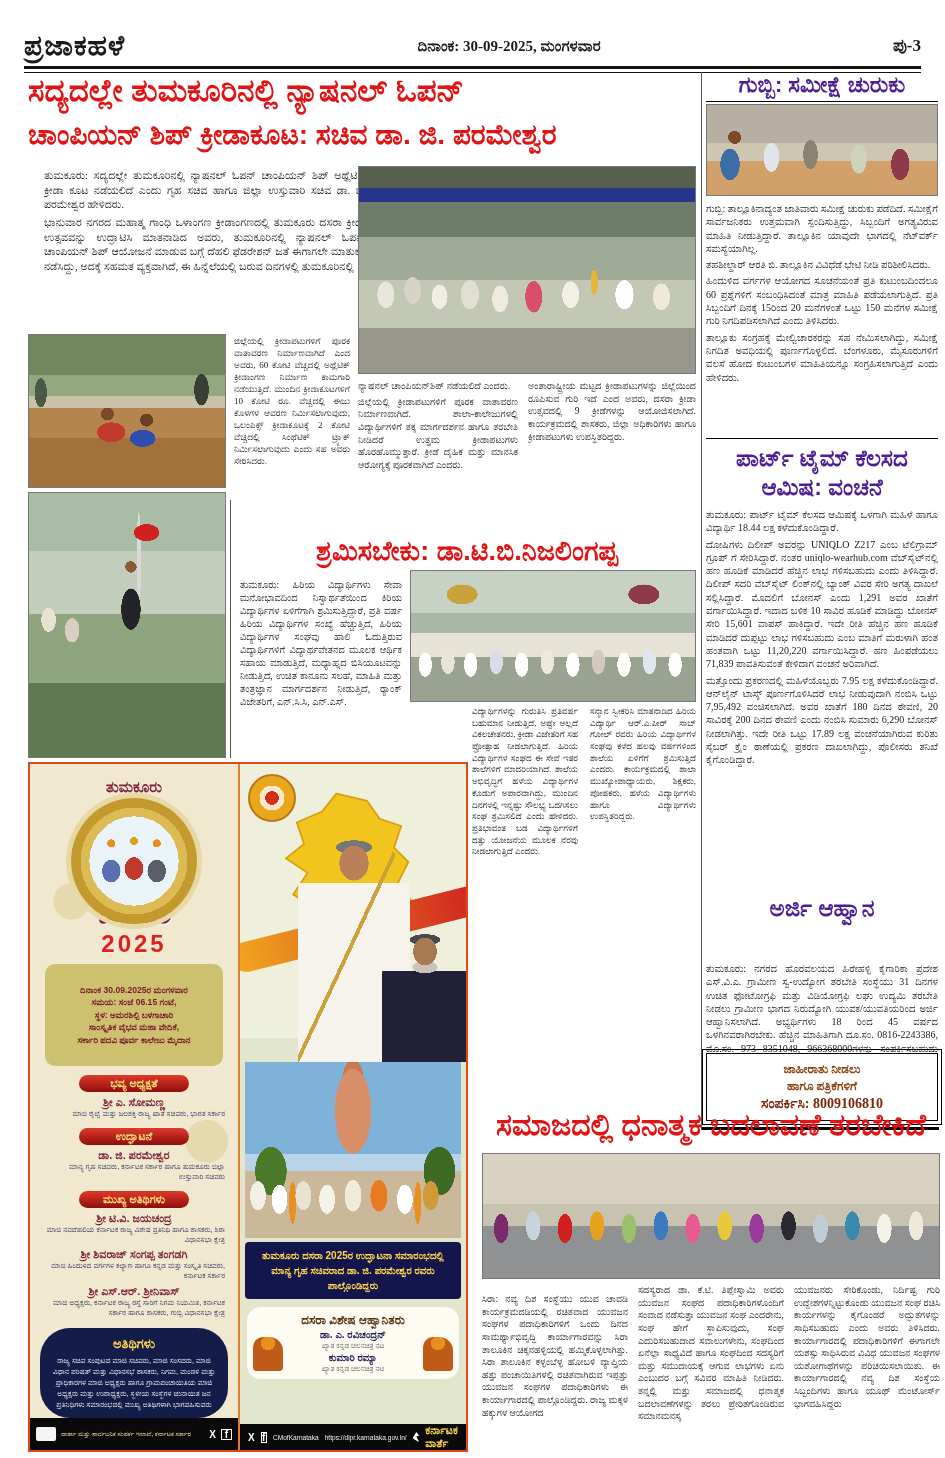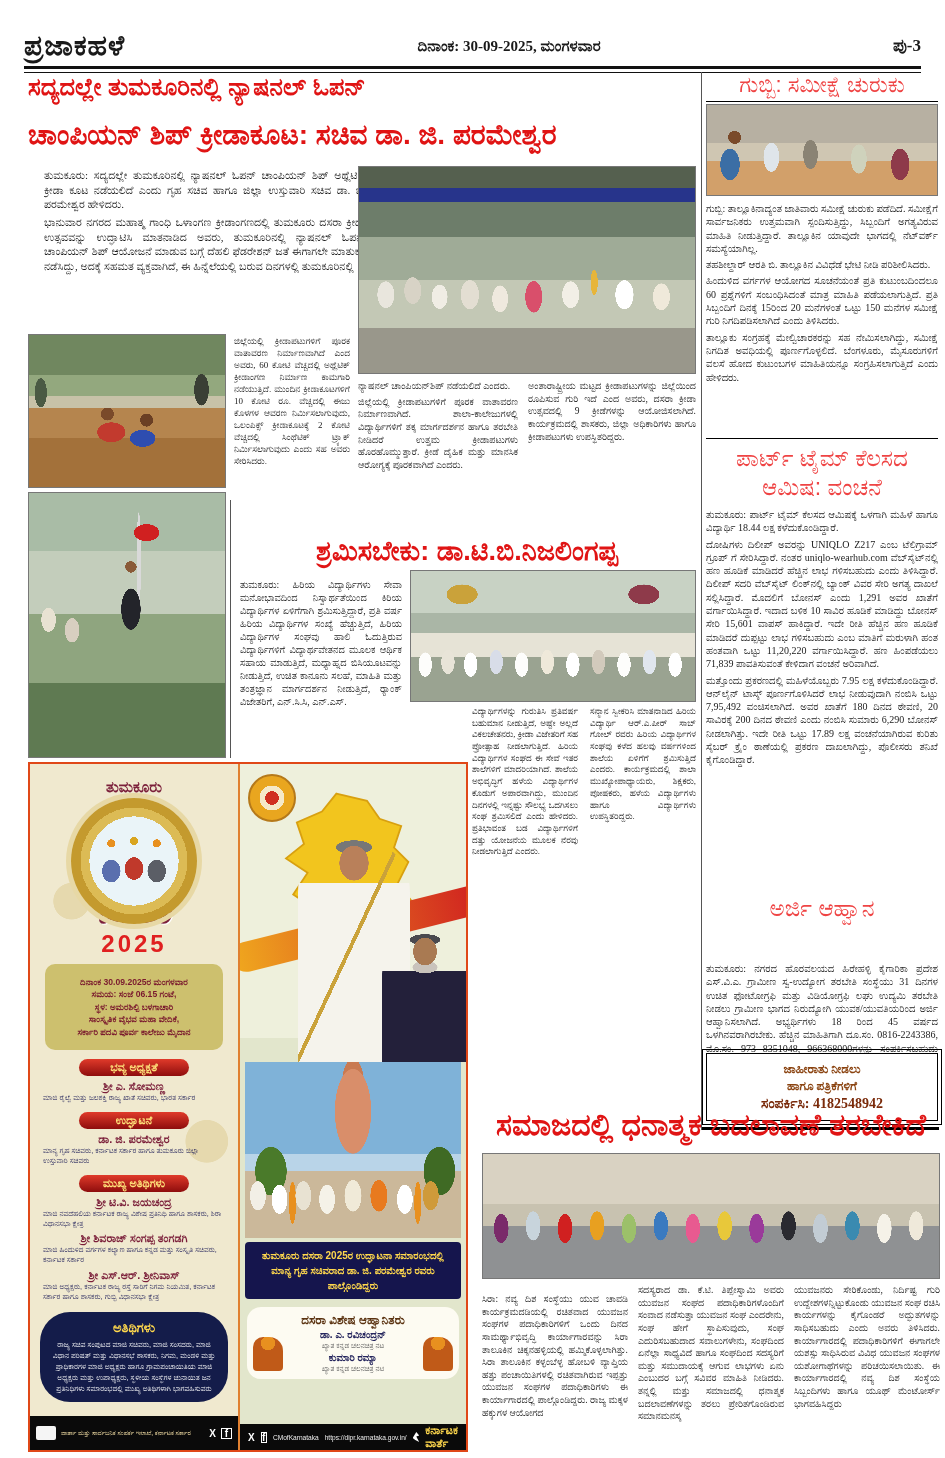--- a/index.html
+++ b/index.html
@@ -107,7 +107,7 @@
   <div class="vrule" style="left:230px;top:500px;height:258px"></div>
   <div class="hrule" style="left:702px;right:6px;top:1127px;height:3px"></div>
 
-  <div class="abs hl" style="left:28px;top:74px;width:668px;font-size:24px;line-height:1.1">ಸದ್ಯದಲ್ಲೇ ತುಮಕೂರಿನಲ್ಲಿ ನ್ಯಾಷನಲ್ ಓಪನ್</div>
+  <div class="abs hl" style="left:28px;top:74px;width:668px;font-size:31px;line-height:1.1">ಸದ್ಯದಲ್ಲೇ ತುಮಕೂರಿನಲ್ಲಿ ನ್ಯಾಷನಲ್ ಓಪನ್</div>
   <div class="abs hl" style="left:28px;top:118px;width:668px;font-size:28px;line-height:1.2">ಚಾಂಪಿಯನ್ ಶಿಪ್ ಕ್ರೀಡಾಕೂಟ: ಸಚಿವ ಡಾ. ಜಿ. ಪರಮೇಶ್ವರ</div>
 
   <div class="abs bt" style="left:44px;top:168px;width:322px;height:162px;font-size:11px">

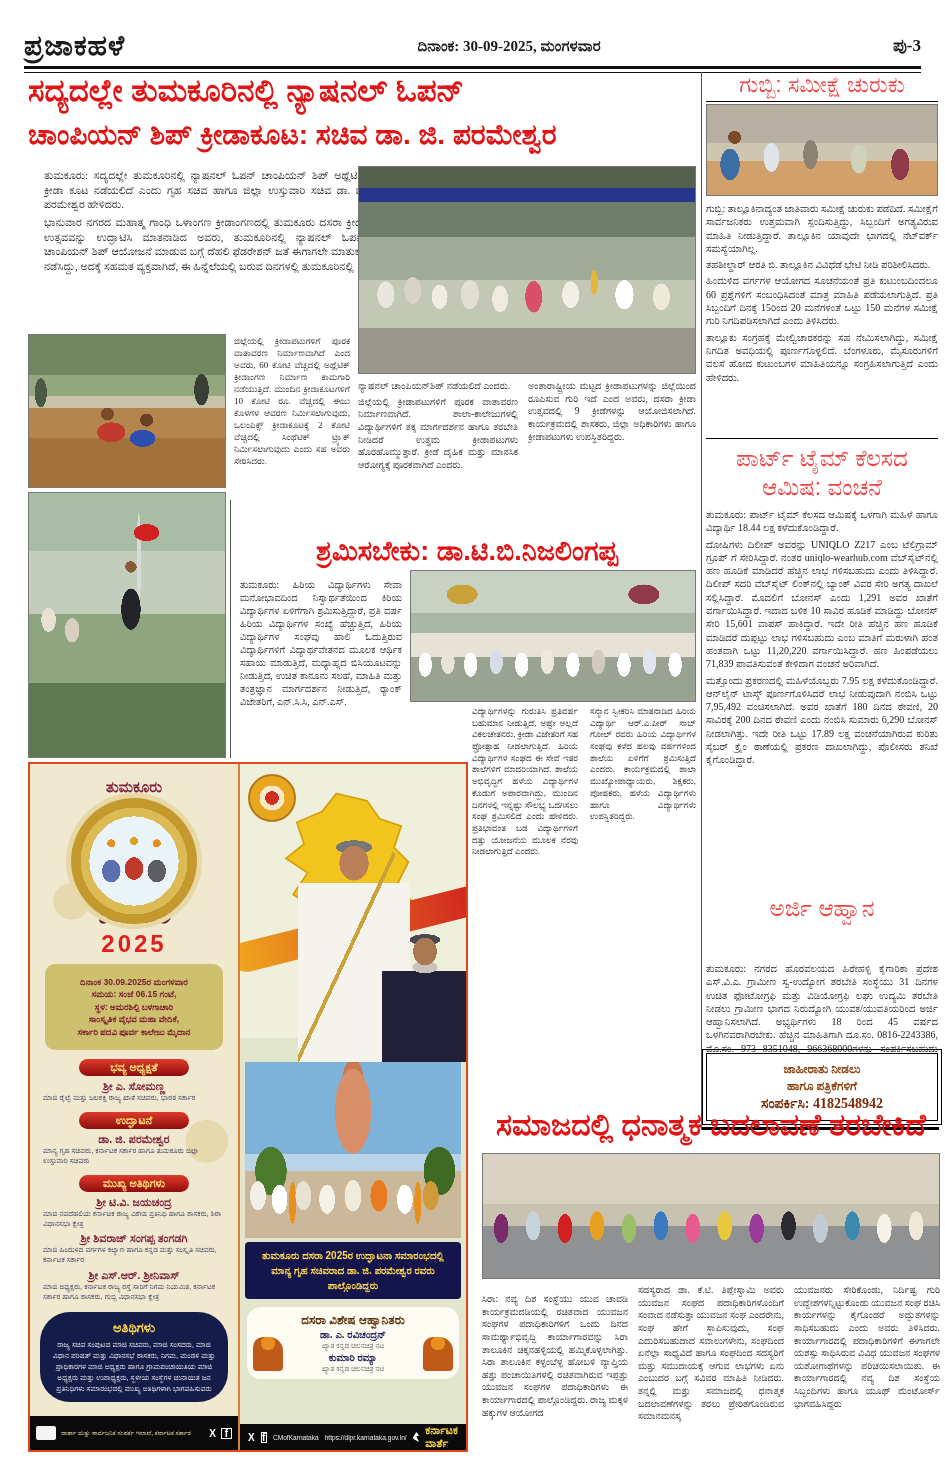--- a/index.html
+++ b/index.html
@@ -11,7 +11,7 @@
   .bt p{margin-bottom:3px}
   .rcol .bt{font-size:10px}
   .hl{color:#e01414;font-family:"Liberation Sans",sans-serif;font-weight:bold}
-  .blk{color:#ef4444;font-family:"Liberation Sans",sans-serif;font-weight:normal}
+  .blk{color:#4c1d95;font-family:"Liberation Sans",sans-serif;font-weight:bold}
   .ph{position:absolute;overflow:hidden;background-color:#999;border:1px solid #777}
   .vrule{position:absolute;width:1px;background:#555}
   .hrule{position:absolute;height:1px;background:#000}

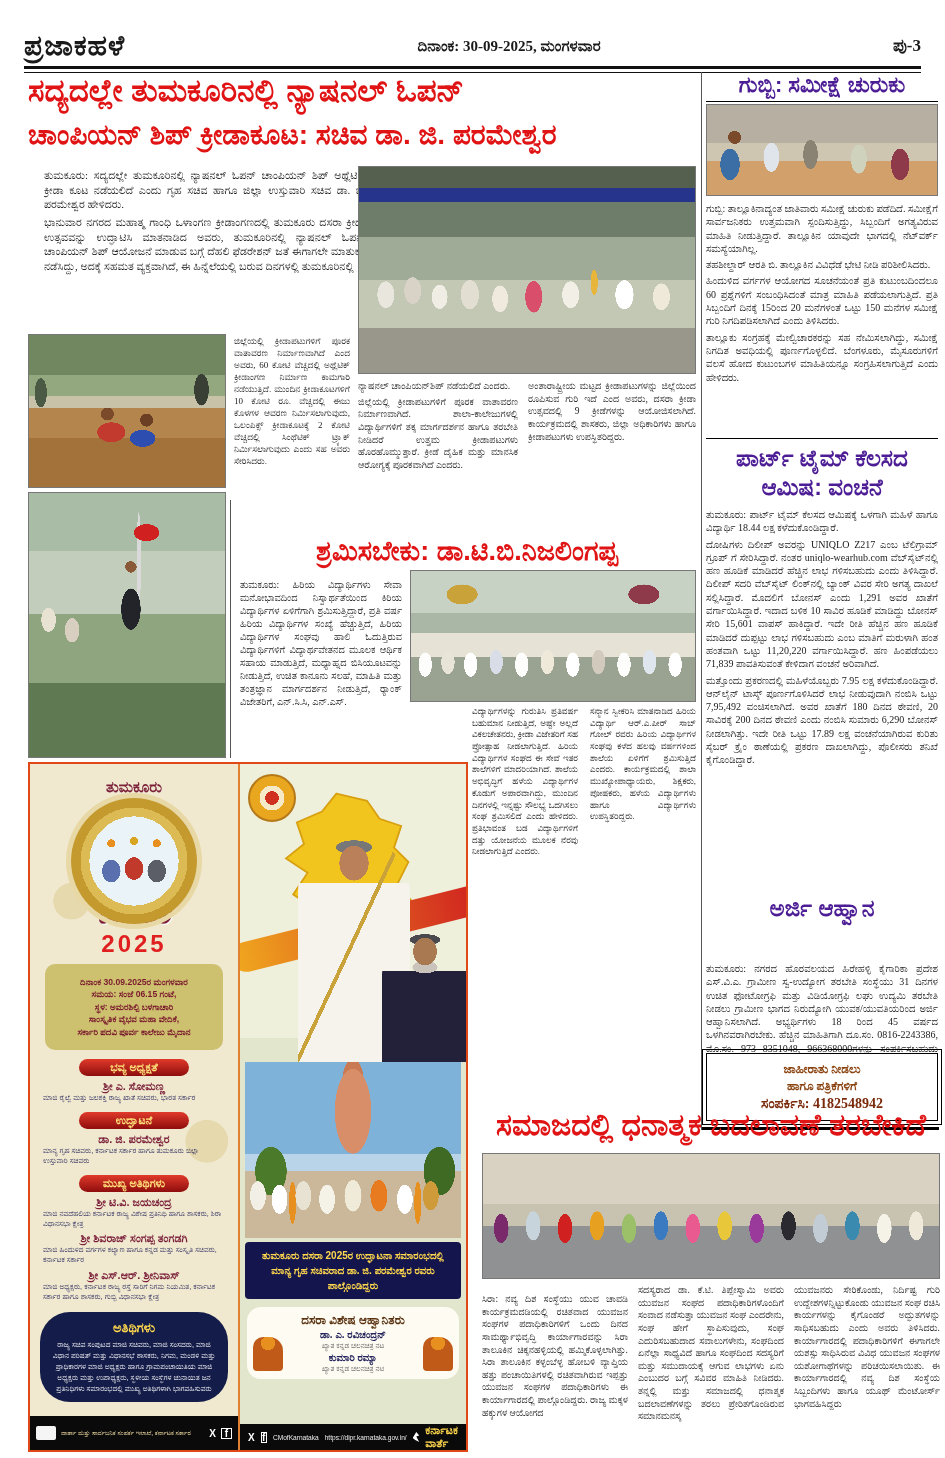--- a/index.html
+++ b/index.html
@@ -49,7 +49,7 @@
        border-radius:50%}
   .dasara{color:#7b1f3a;font-weight:bold;font-size:36px;font-style:italic;margin-top:-34px;text-shadow:1px 1px 0 #fff;font-family:"Liberation Serif",serif}
   .yr{color:#e02020;font-weight:bold;font-size:24px;letter-spacing:3px;font-family:"Liberation Sans",sans-serif;line-height:1}
-  .detbox{width:178px;background:#cdc06e;border-radius:10px;margin-top:8px;padding:12px 6px;text-align:center}
+  .detbox{width:178px;background:#cdc06e;border-radius:10px;margin-top:8px;padding:20px 6px;text-align:center}
   .detbox div{color:#7a1a2e;font-weight:bold;font-size:8.6px;line-height:1.45;font-family:"Liberation Sans",sans-serif}
   .pill{min-width:110px;padding:2px 22px;border-radius:12px;background:linear-gradient(180deg,#e03a2a,#8e0d0d);
         color:#ffe27a;font-weight:bold;font-size:11px;text-align:center;margin-top:9px;font-family:"Liberation Sans",sans-serif}

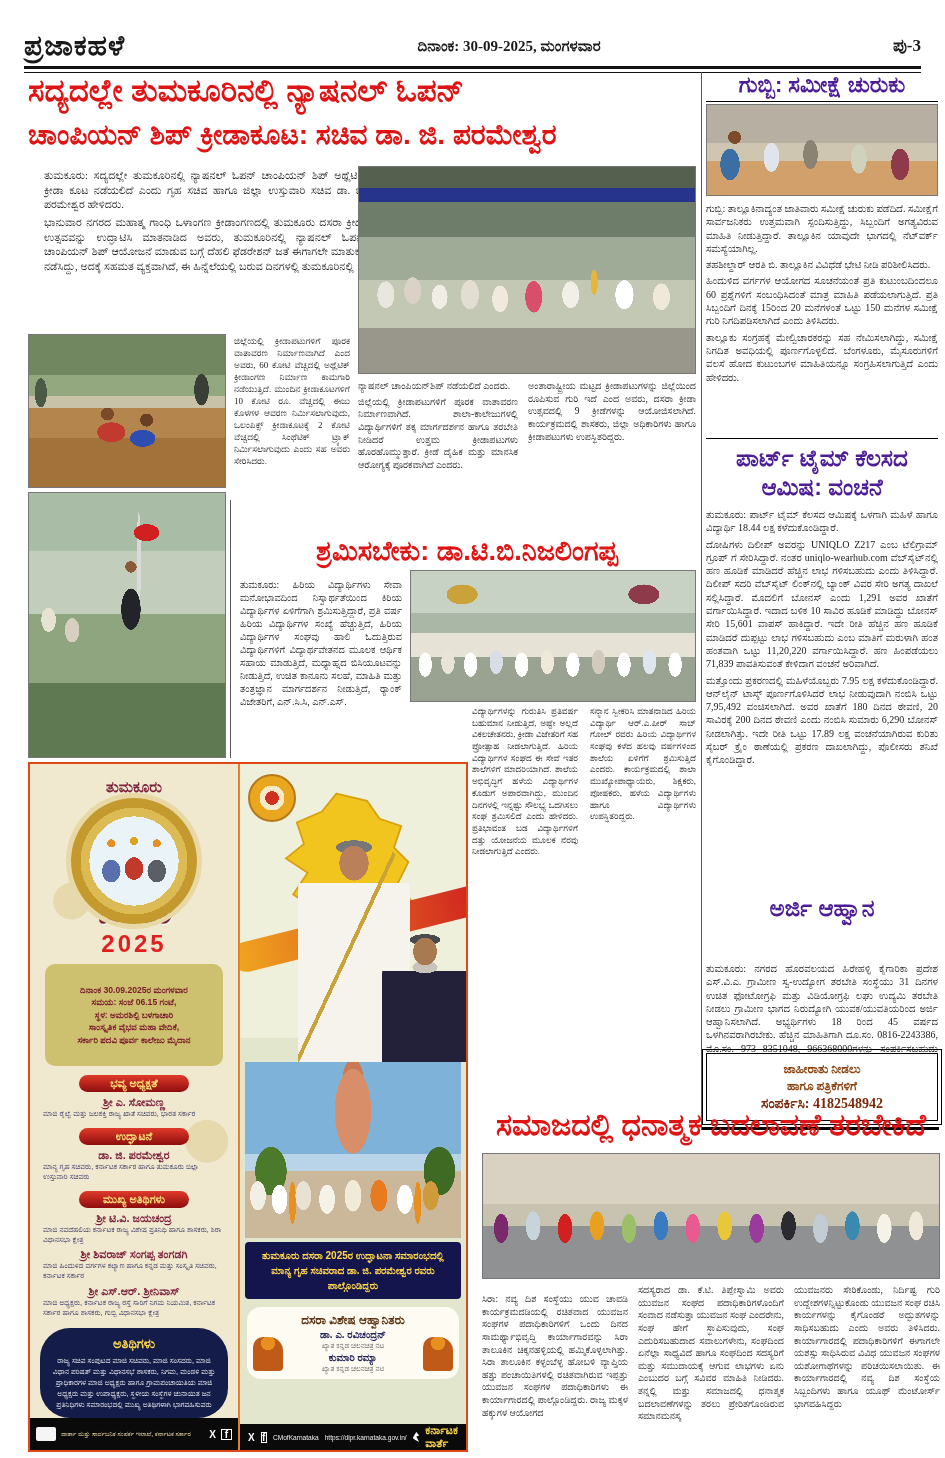--- a/index.html
+++ b/index.html
@@ -226,7 +226,7 @@
     <div class="contact">
       <div>ಜಾಹೀರಾತು ನೀಡಲು</div>
       <div>ಹಾಗೂ ಪತ್ರಿಕೆಗಳಿಗೆ</div>
-      <div class="num">ಸಂಪರ್ಕಿಸಿ: 4182548942</div>
+      <div class="num">ಸಂಪರ್ಕಿಸಿ: 8009106810</div>
     </div>
   </div>
 

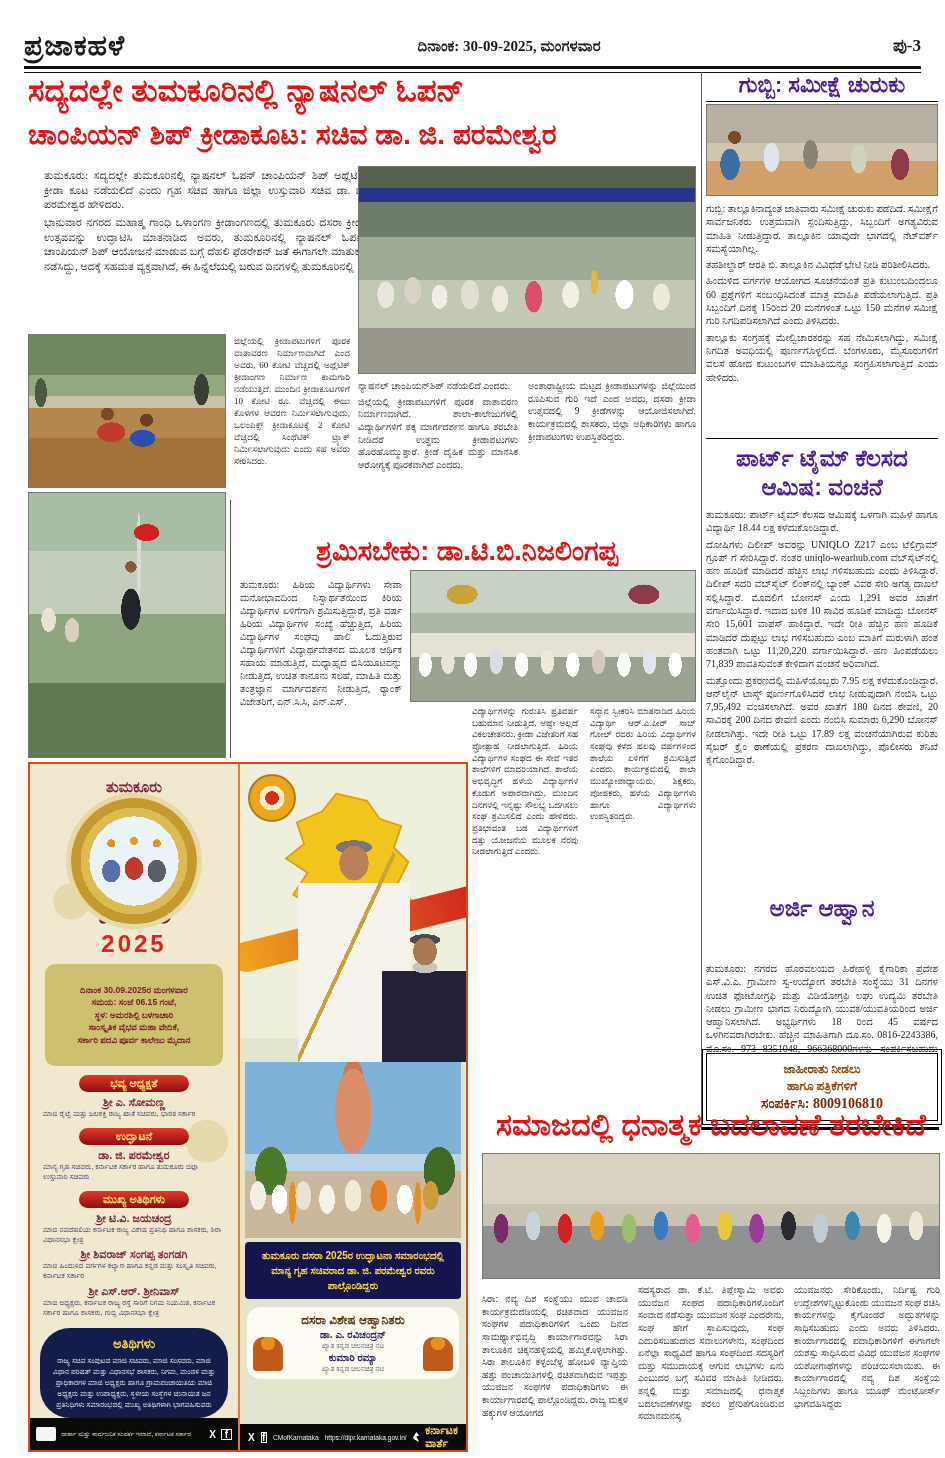--- a/index.html
+++ b/index.html
@@ -54,7 +54,7 @@
   .pill{min-width:110px;padding:2px 22px;border-radius:12px;background:linear-gradient(180deg,#e03a2a,#8e0d0d);
         color:#ffe27a;font-weight:bold;font-size:11px;text-align:center;margin-top:9px;font-family:"Liberation Sans",sans-serif}
   .nm{color:#7b1f3a;font-weight:bold;font-size:11px;margin-top:4px;text-align:center;font-family:"Liberation Sans",sans-serif}
-  .ds{color:#24245c;font-size:7.3px;line-height:1.35;text-align:left;width:182px;font-family:"Liberation Sans",sans-serif}
+  .ds{color:#24245c;font-size:7.3px;line-height:1.35;text-align:right;width:182px;font-family:"Liberation Sans",sans-serif}
   .guests{width:188px;background:#141c4a;border-radius:30px;margin-top:10px;padding:8px 10px;text-align:center}
   .guests .gt{color:#ffd84d;font-weight:bold;font-size:13px;margin-bottom:3px;font-family:"Liberation Sans",sans-serif}
   .guests .gx{color:#fff;font-size:7.4px;line-height:1.5;font-family:"Liberation Sans",sans-serif}

